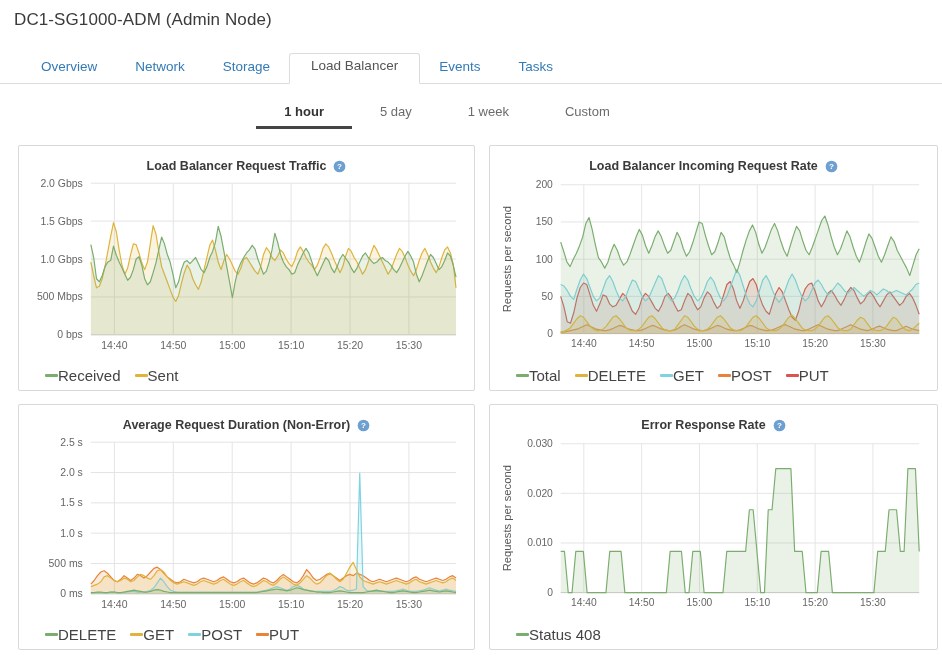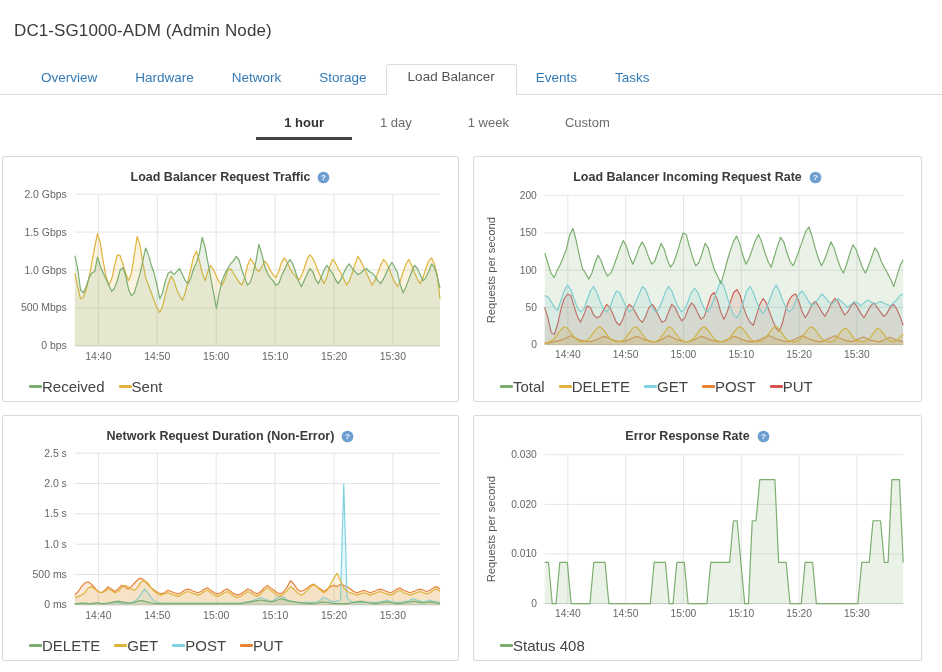--- a/index.html
+++ b/index.html
@@ -16,7 +16,7 @@
   .page-title {
     font-size: 17px;
     color: #3b3b3b;
-    padding: 21px 0 0 14px;
+    padding: 10px 0 0 14px;
     font-weight: 400;
     letter-spacing: 0.1px;
   }

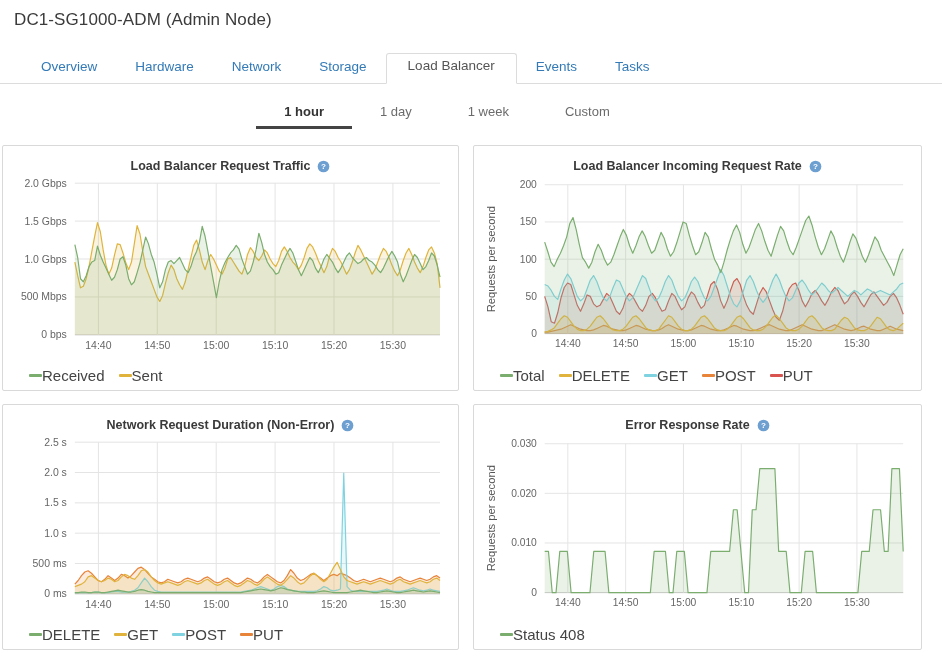--- a/index.html
+++ b/index.html
@@ -137,7 +137,6 @@
 
   <div class="tabbar">
       <div class="tab">Overview</div>
-      <div class="tab">Hardware</div>
       <div class="tab">Network</div>
       <div class="tab">Storage</div>
       <div class="tab active">Load Balancer</div>

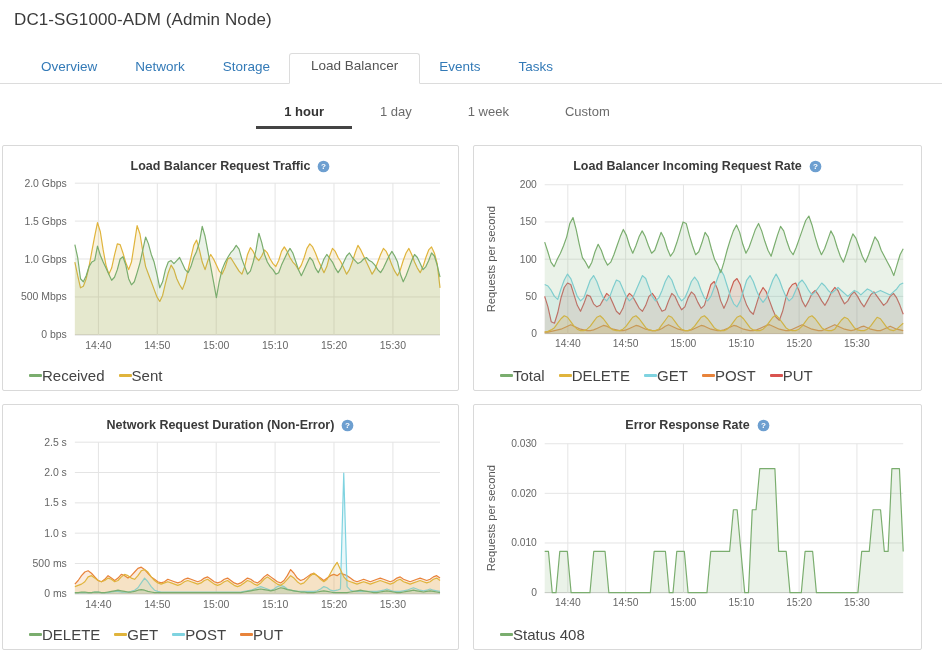--- a/index.html
+++ b/index.html
@@ -146,7 +146,7 @@
 
   <div class="timerange">
       <div class="trange-item active">1 hour</div>
-      <div class="trange-item">1 day</div>
+      <div class="trange-item">5 day</div>
       <div class="trange-item">1 week</div>
       <div class="trange-item">Custom</div>
     </div>

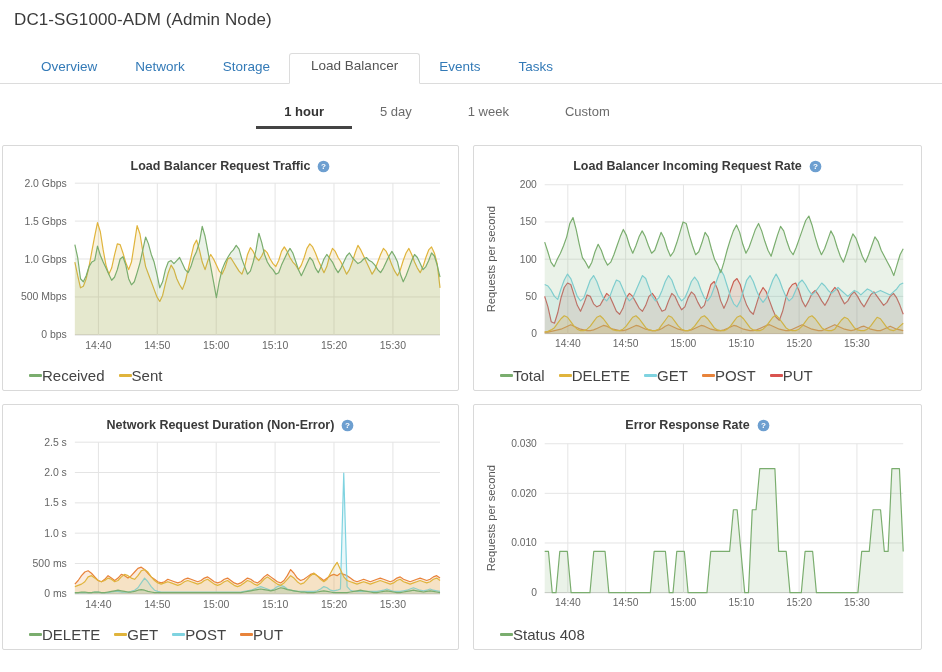--- a/index.html
+++ b/index.html
@@ -77,7 +77,7 @@
   
   .grid {
     margin-top: 16px;
-    padding: 0 2px;
+    padding: 0 18px;
     display: grid;
     grid-template-columns: 457px 449px;
     gap: 13px 14px;

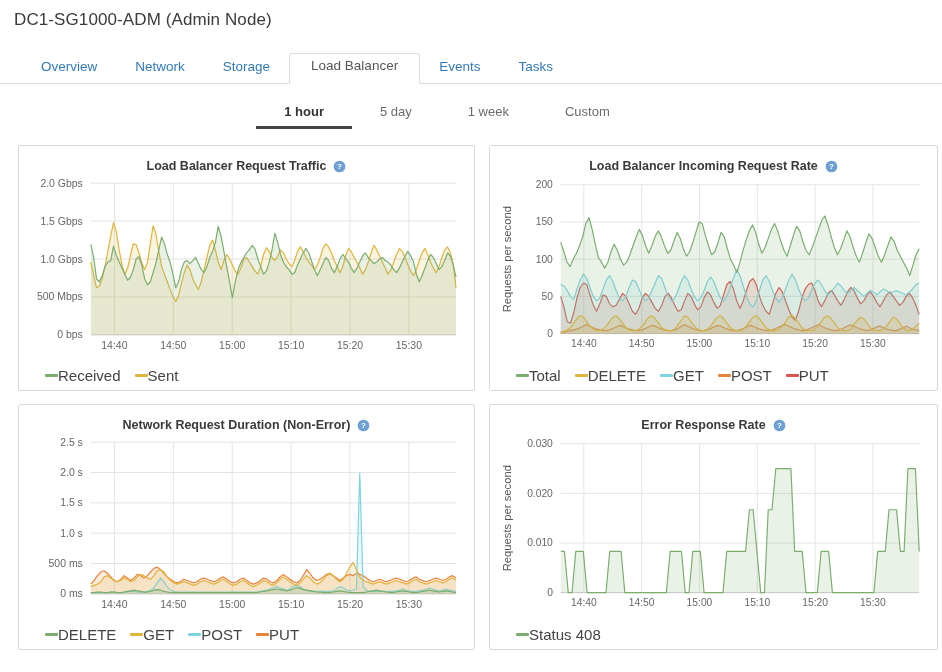--- a/index.html
+++ b/index.html
@@ -258,7 +258,7 @@
           </div>
         </div></div>
       <div class="panel"><div class="panel-title">
-          <span>Network Request Duration (Non-Error)</span>
+          <span>Average Request Duration (Non-Error)</span>
           <svg class="help-icon" viewBox="0 0 16 16">
             <circle cx="8" cy="8" r="7.2" fill="#6d9fd0"></circle>
             <text x="8" y="11.6" text-anchor="middle" font-size="10" font-weight="bold" fill="#ffffff" font-family="Liberation Sans, sans-serif">?</text>

